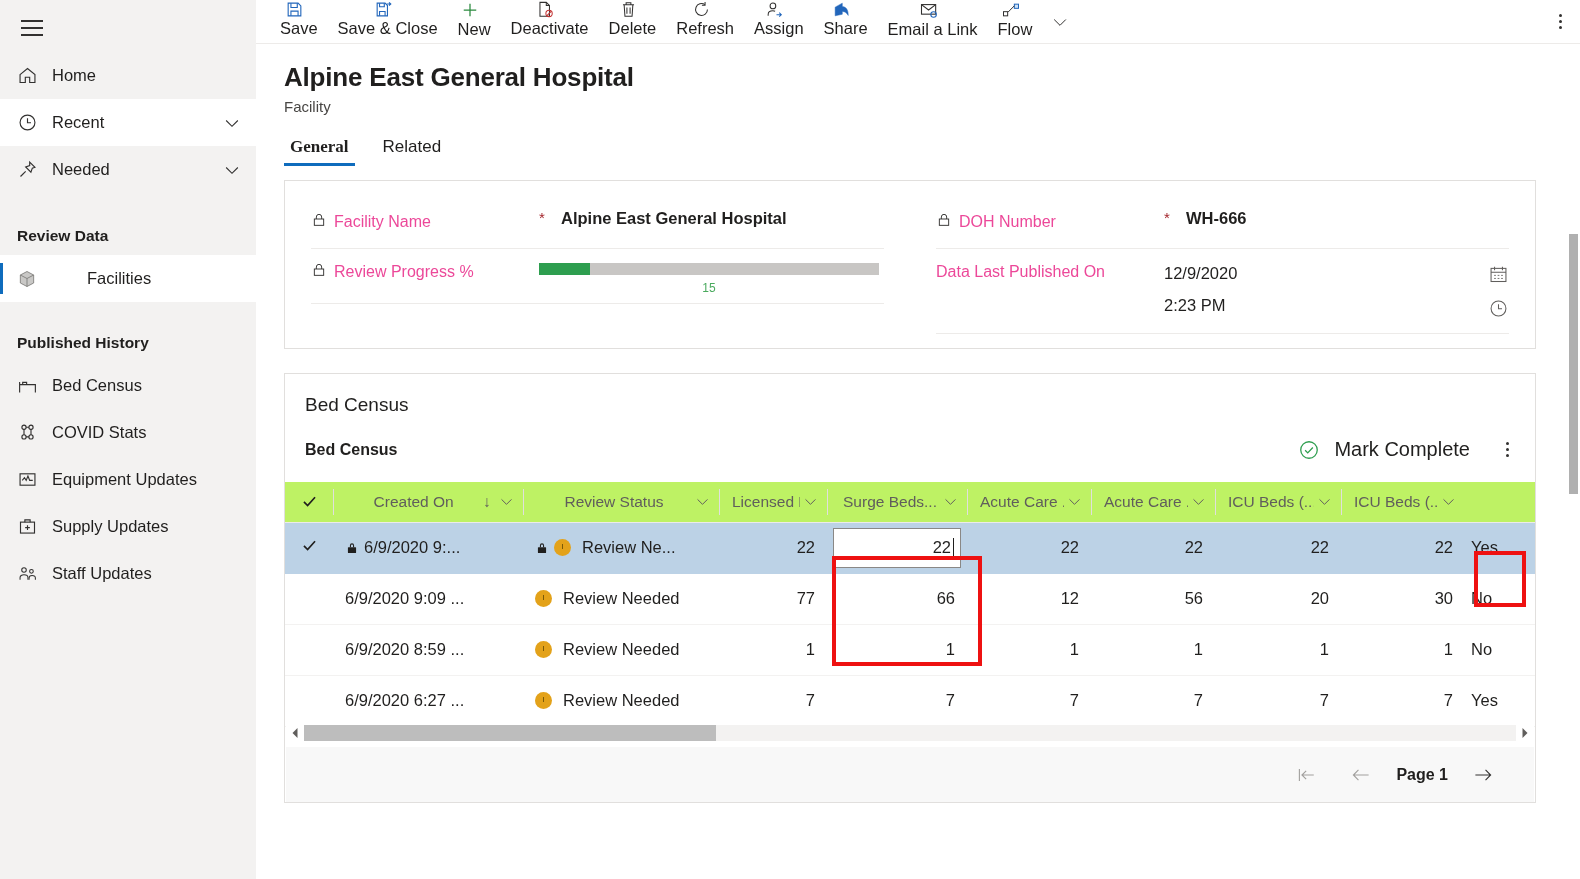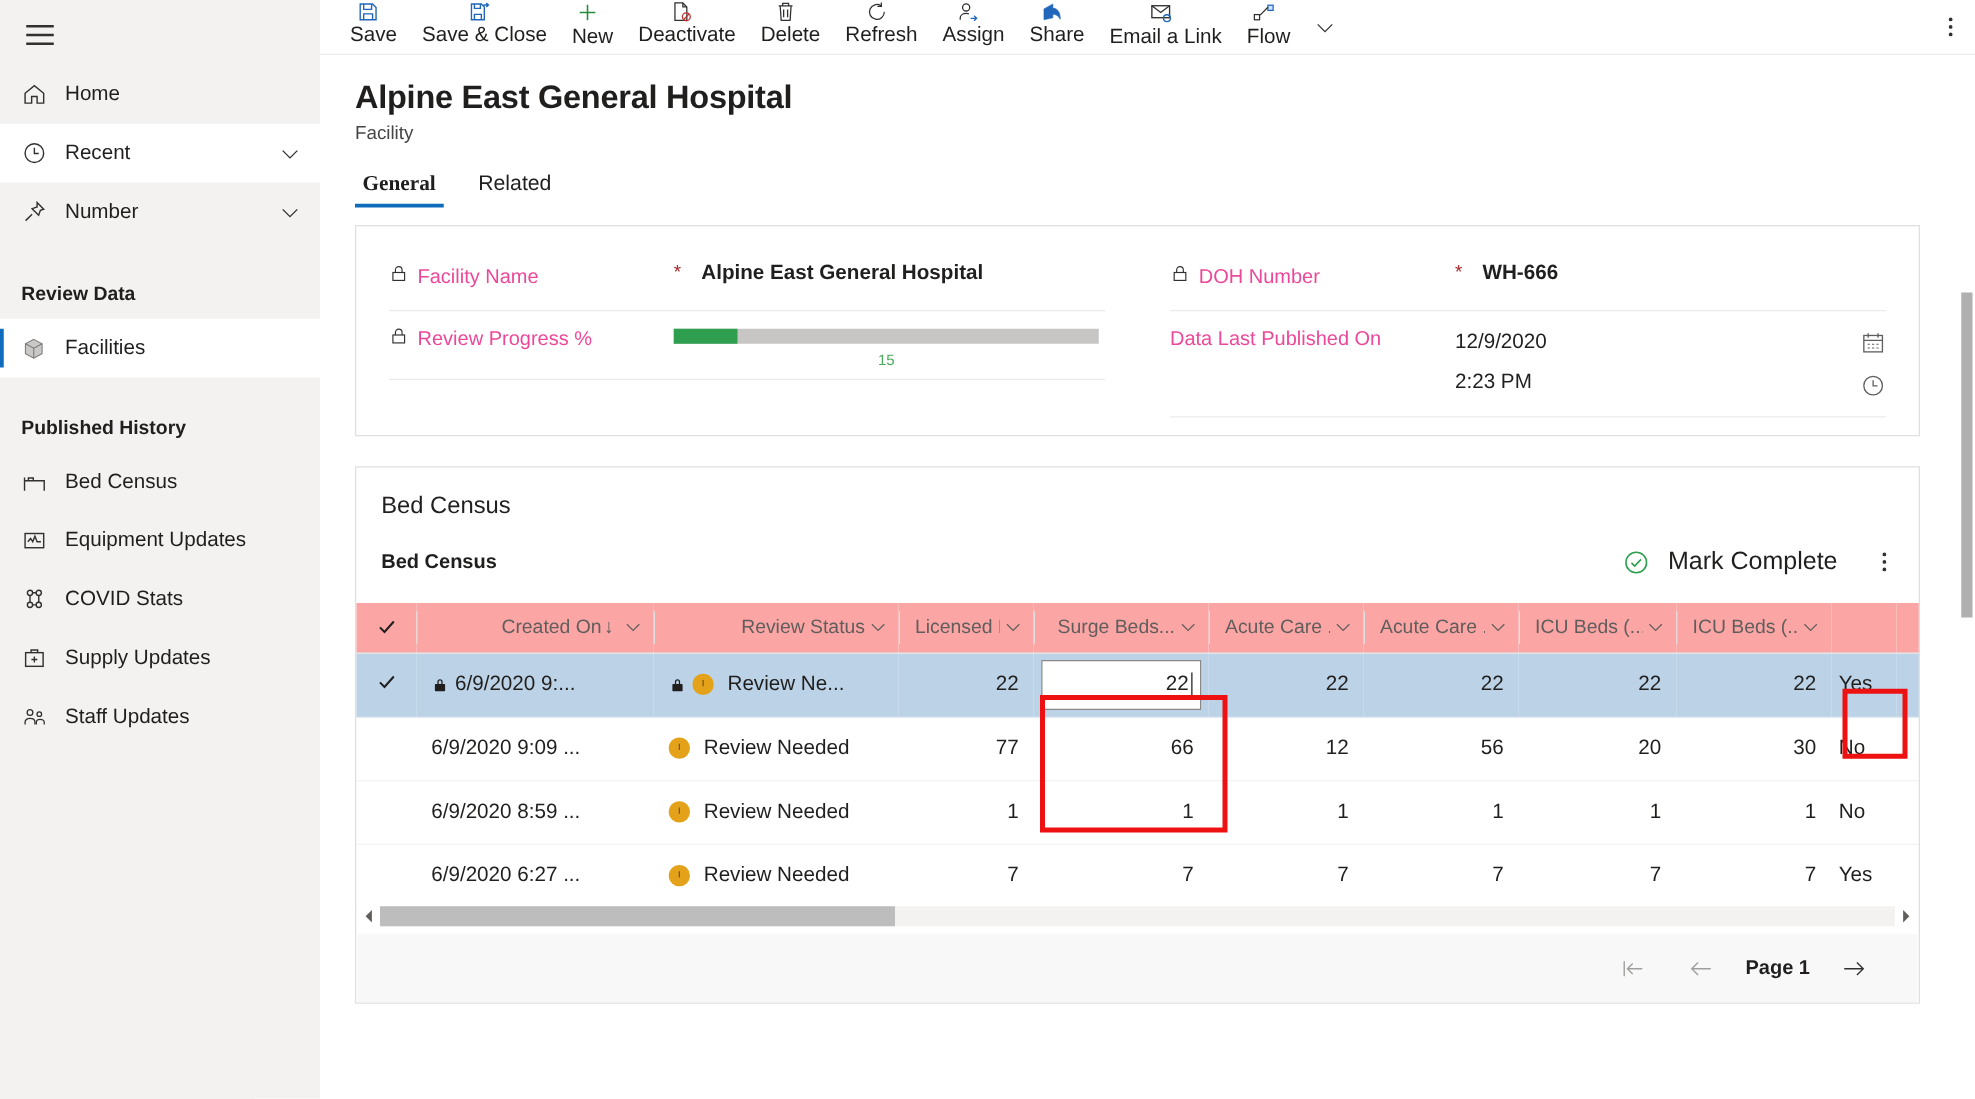--- a/index.html
+++ b/index.html
@@ -267,7 +267,7 @@
             <path d="M9.9 14.1L4 20"></path>
         </svg>
       </span>
-      <span class="nav-label">Number</span>
+      <span class="nav-label">Needed</span>
       <span class="nav-chev">
         <svg width="20" height="20" viewBox="0 0 24 24" fill="none" stroke="#323130" stroke-width="1.3">
             <path d="M5 9l7 7 7-7"></path>

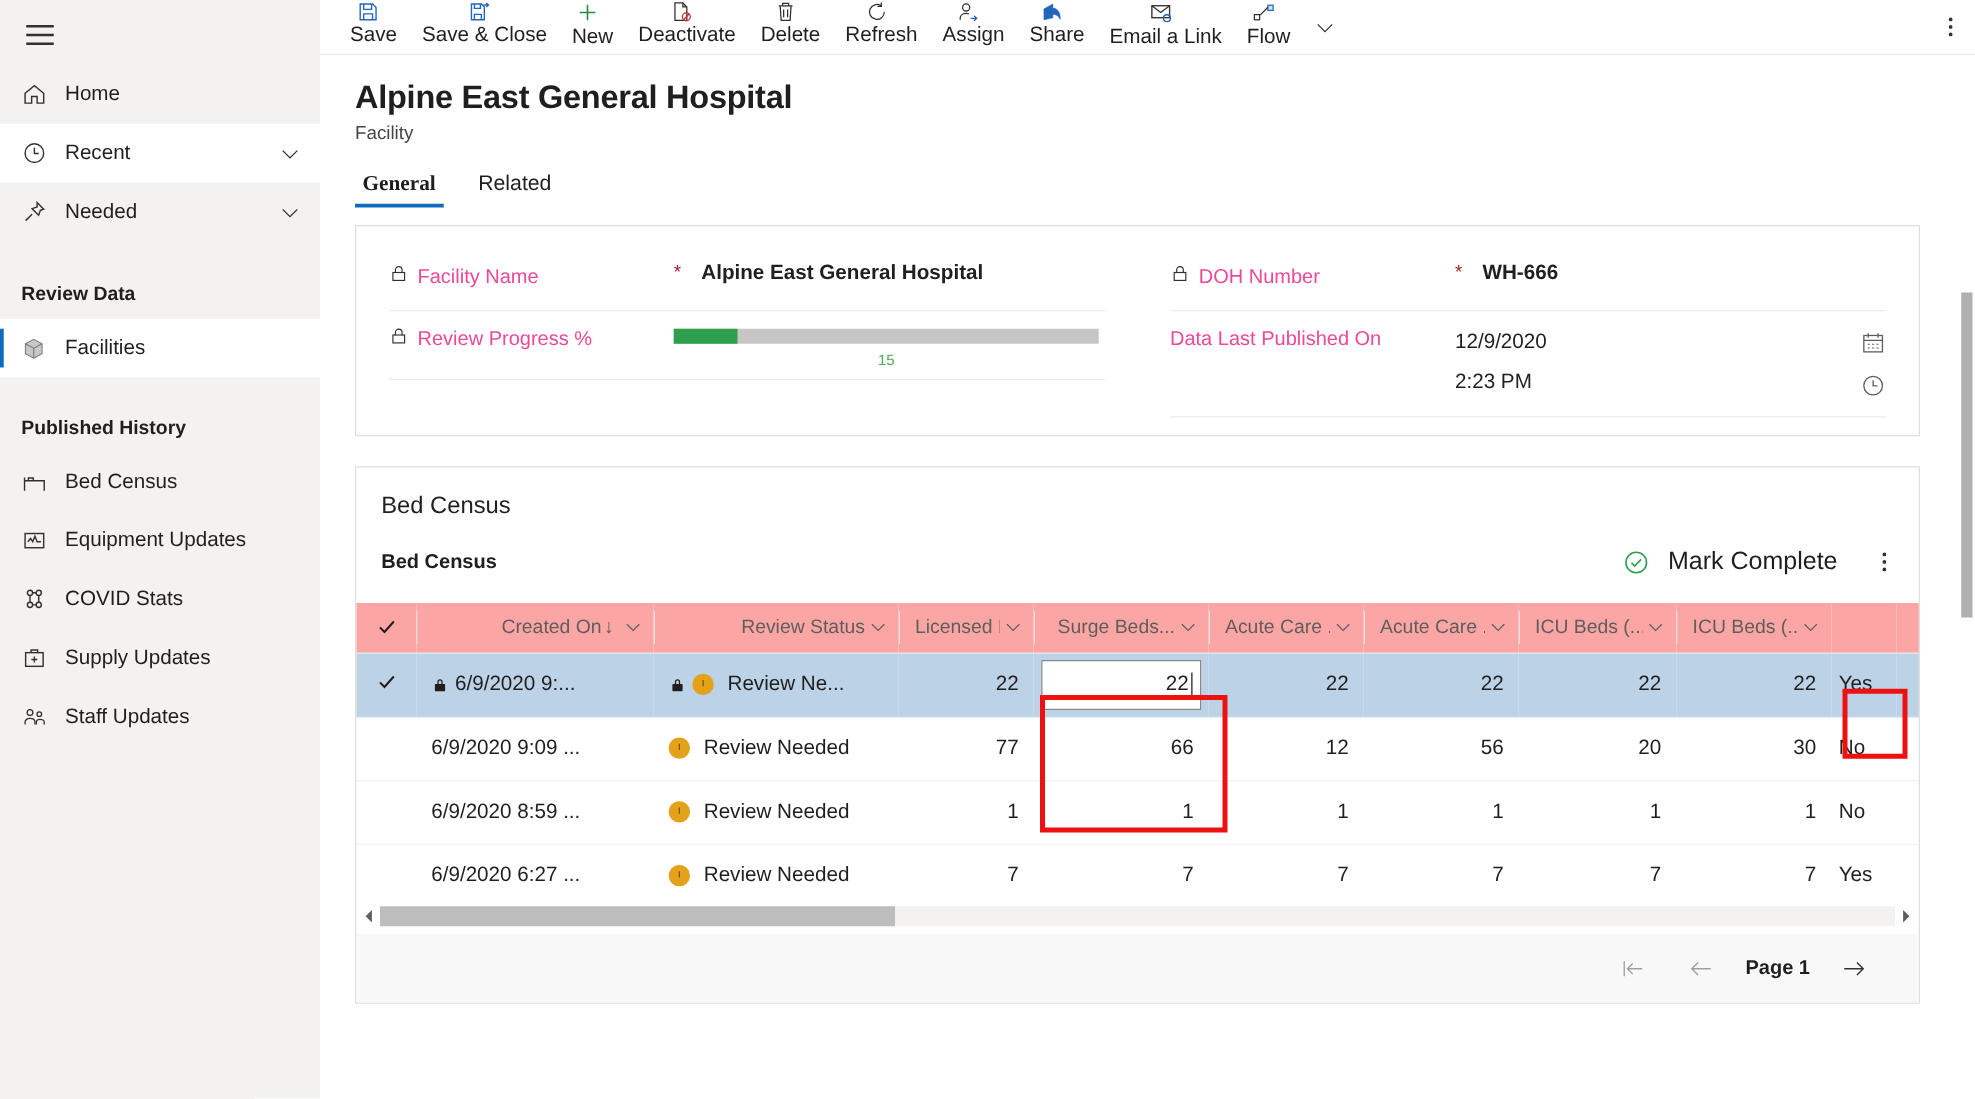--- a/index.html
+++ b/index.html
@@ -34,7 +34,7 @@
     font-size: 16.5px; color: #201f1e;
   }
   .nav-item.white { background: #ffffff; }
-  .nav-item.selected { background: #ffffff; }
+  .nav-item.selected { background: #ffffff; gap: 35px; }
   .nav-item.selected::before {
     content: ""; position: absolute; left: 0; top: 8px; bottom: 8px;
     width: 3px; background: #0f6cbd;

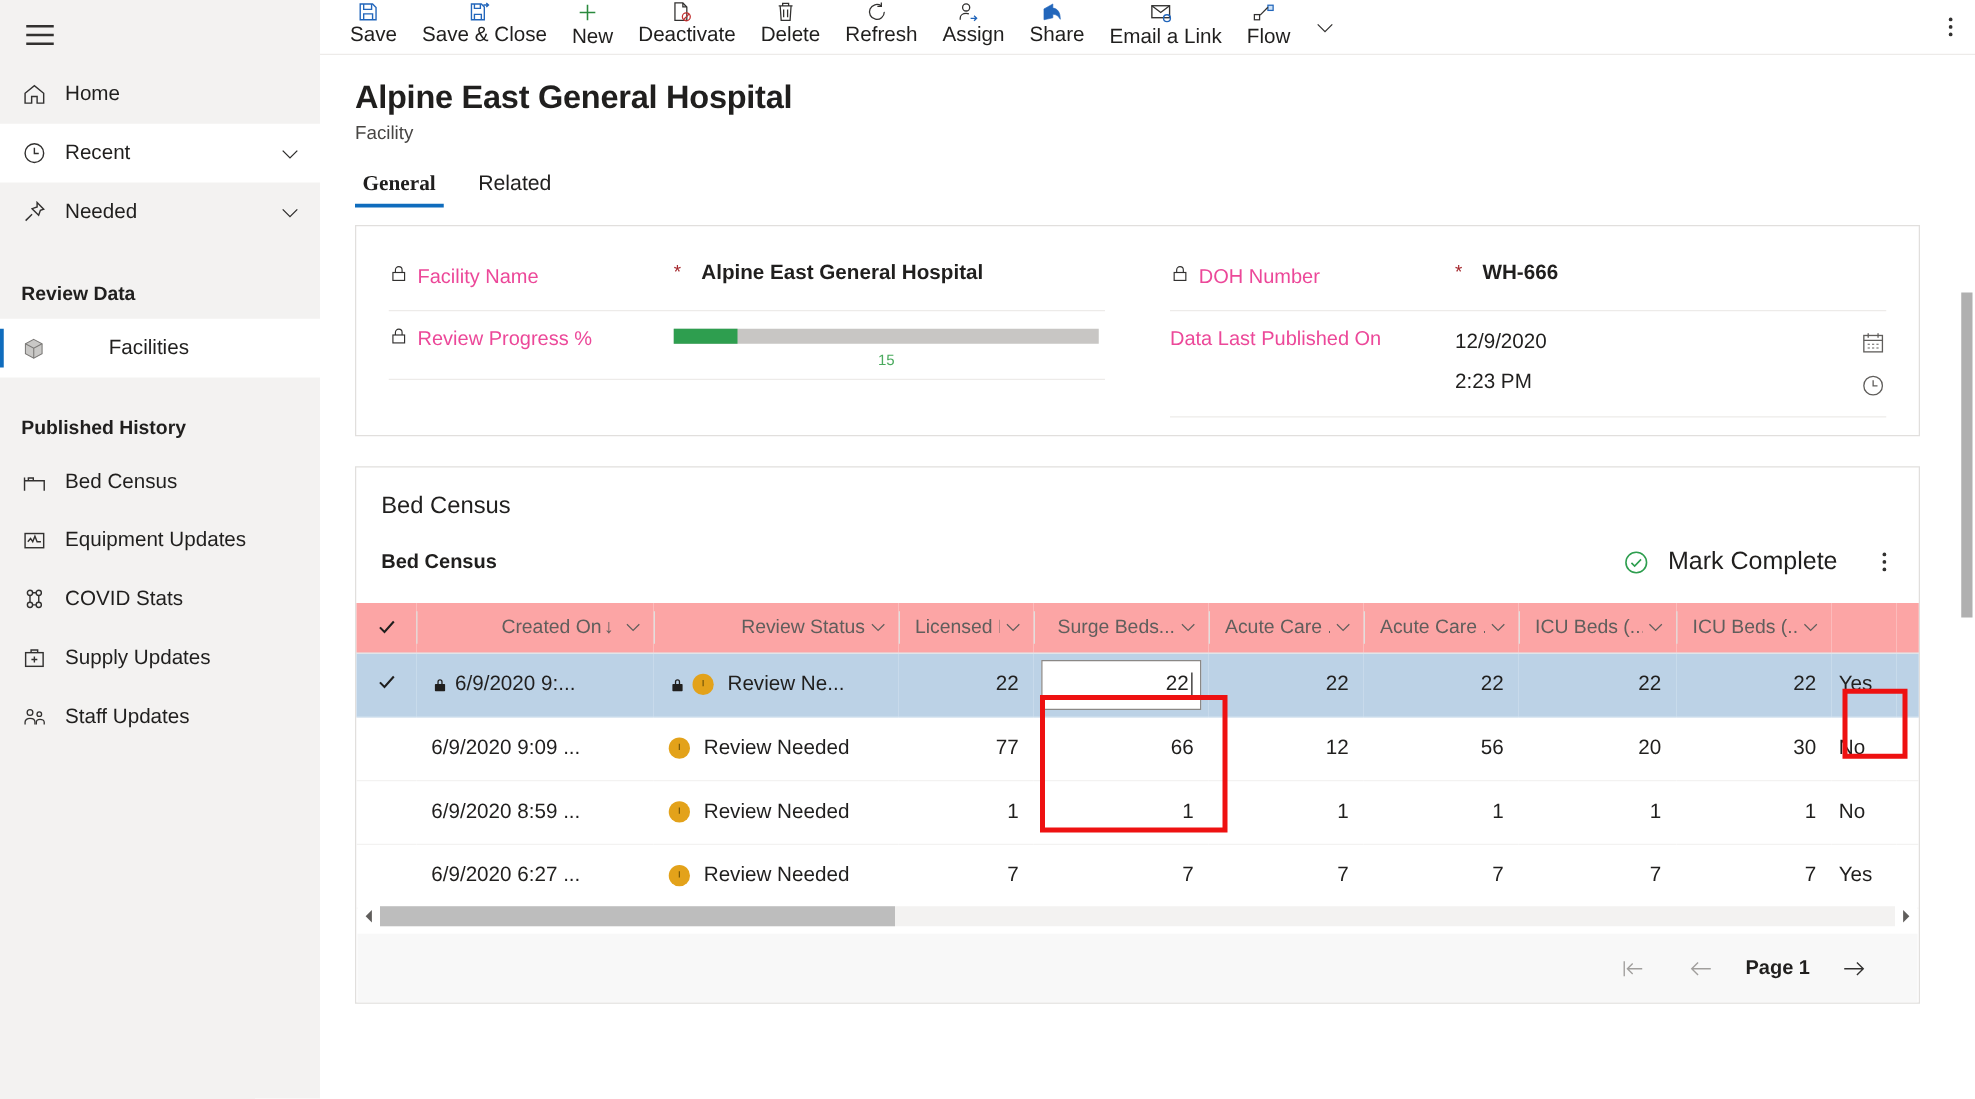--- a/index.html
+++ b/index.html
@@ -305,16 +305,6 @@
     <div class="nav-item">
       <span class="nav-ico">
         <svg width="21" height="21" viewBox="0 0 24 24" fill="none" stroke="#323130" stroke-width="1.3">
-          <rect x="3.5" y="5.5" width="17" height="13"></rect>
-            <path d="M6 13l2.5-3 2 3 2-5 2 5H18"></path>
-        </svg>
-      </span>
-      <span class="nav-label">Equipment Updates</span>
-    </div>
-
-    <div class="nav-item">
-      <span class="nav-ico">
-        <svg width="21" height="21" viewBox="0 0 24 24" fill="none" stroke="#323130" stroke-width="1.3">
           <circle cx="8" cy="6" r="2.4"></circle>
             <circle cx="16" cy="6" r="2.4"></circle>
           <circle cx="8" cy="17" r="2.4"></circle>
@@ -323,6 +313,16 @@
         </svg>
       </span>
       <span class="nav-label">COVID Stats</span>
+    </div>
+
+    <div class="nav-item">
+      <span class="nav-ico">
+        <svg width="21" height="21" viewBox="0 0 24 24" fill="none" stroke="#323130" stroke-width="1.3">
+          <rect x="3.5" y="5.5" width="17" height="13"></rect>
+            <path d="M6 13l2.5-3 2 3 2-5 2 5H18"></path>
+        </svg>
+      </span>
+      <span class="nav-label">Equipment Updates</span>
     </div>
 
     <div class="nav-item">

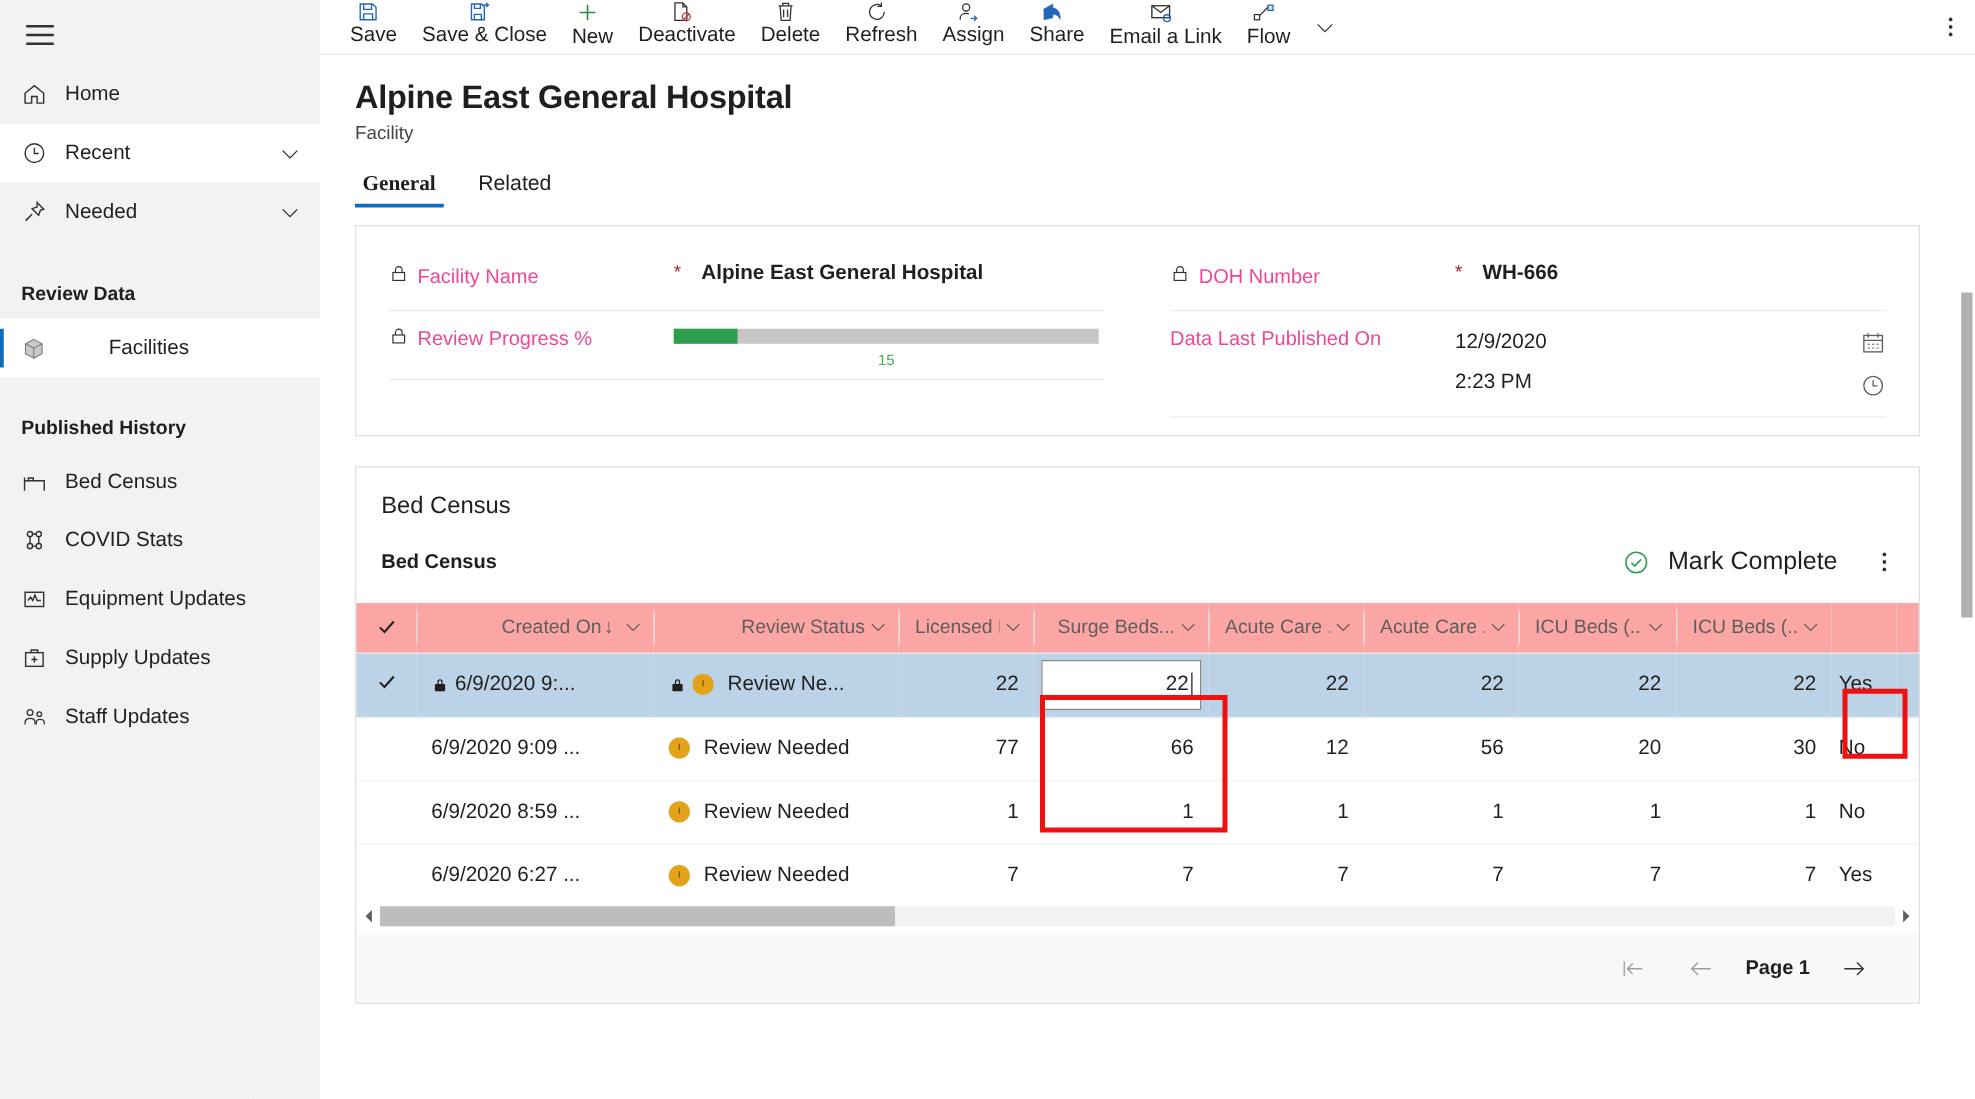--- a/index.html
+++ b/index.html
@@ -149,8 +149,8 @@
   table.grid { border-collapse: collapse; width: 100%; table-layout: fixed; }
   table.grid th {
     height: 40px; font-weight: normal; font-size: 15.5px; color: #605e5c;
-    border-bottom: 1px solid #edebe9; text-align: right; padding: 0;
-    vertical-align: middle; position: relative; background: #fca5a5;
+    border-bottom: 1px solid #edebe9; text-align: center; padding: 0;
+    vertical-align: middle; position: relative; background: #bef264;
   }
   table.grid th .thin {
     display: flex; align-items: center; padding: 0 8px 0 12px; height: 26px;

